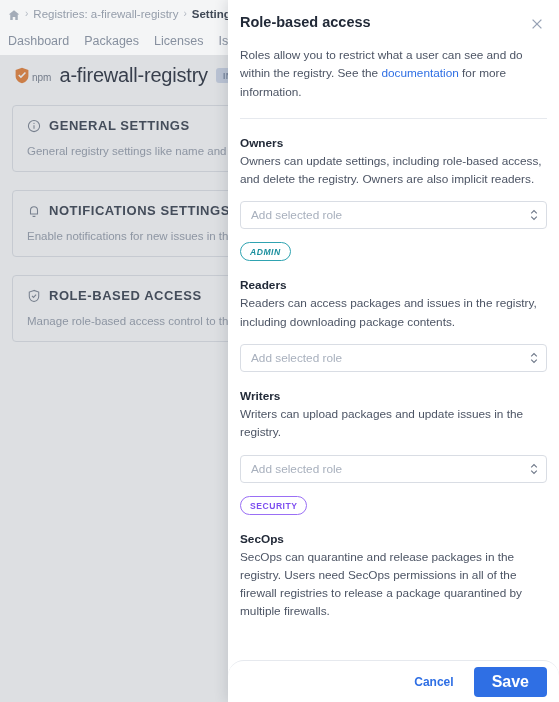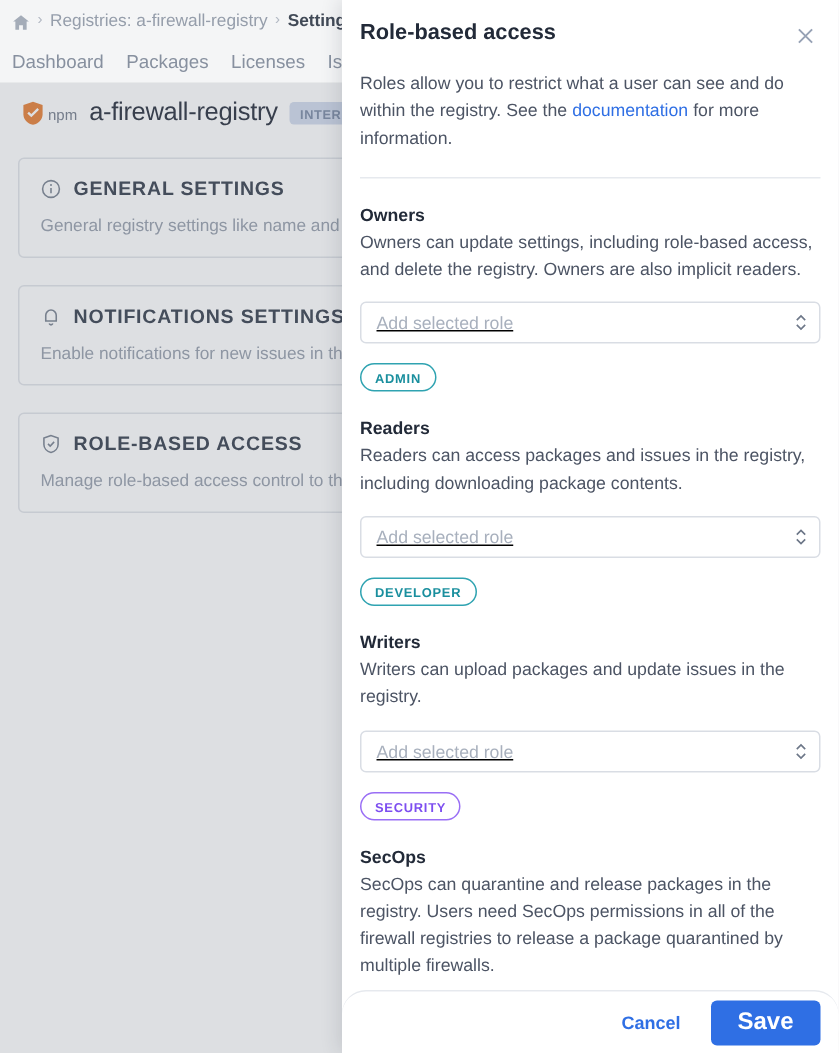--- a/index.html
+++ b/index.html
@@ -71,7 +71,7 @@
   .npm-mark { display: flex; align-items: flex-end; gap: 2px; }
   .shield { width: 16px; height: 17px; }
   .npm-txt { font-size: 10px; color: #7a8290; position: relative; top: -1px; }
-  .reg-title { font-size: 17px; color: #2c3340; font-weight: normal; letter-spacing: -0.2px; }
+  .reg-title { font-size: 20px; color: #2c3340; font-weight: normal; letter-spacing: -0.2px; }
   .pill {
     font-size: 8.5px; font-weight: bold; letter-spacing: .4px;
     padding: 3px 7px 2px; border-radius: 3px;

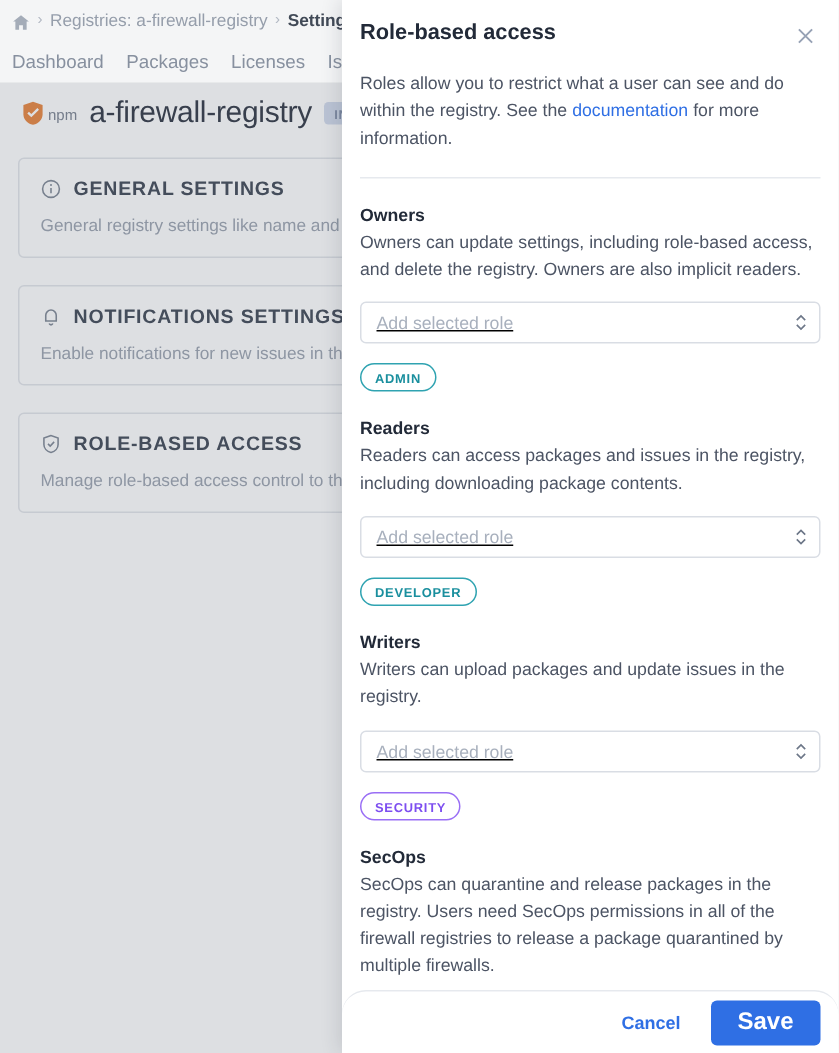--- a/index.html
+++ b/index.html
@@ -151,7 +151,7 @@
   .sec-title { font-size: 11.8px; font-weight: bold; color: #222a38; }
   .sec-desc { margin-top: 2px; font-size: 11.8px; line-height: 1.55; color: #4c5464; }
 
-  .select-wrap { position: relative; margin-top: 13px; text-decoration: underline; }
+  .select-wrap { position: relative; margin-top: 13px; }
   .select-box {
     width: 100%;
     height: 28px;

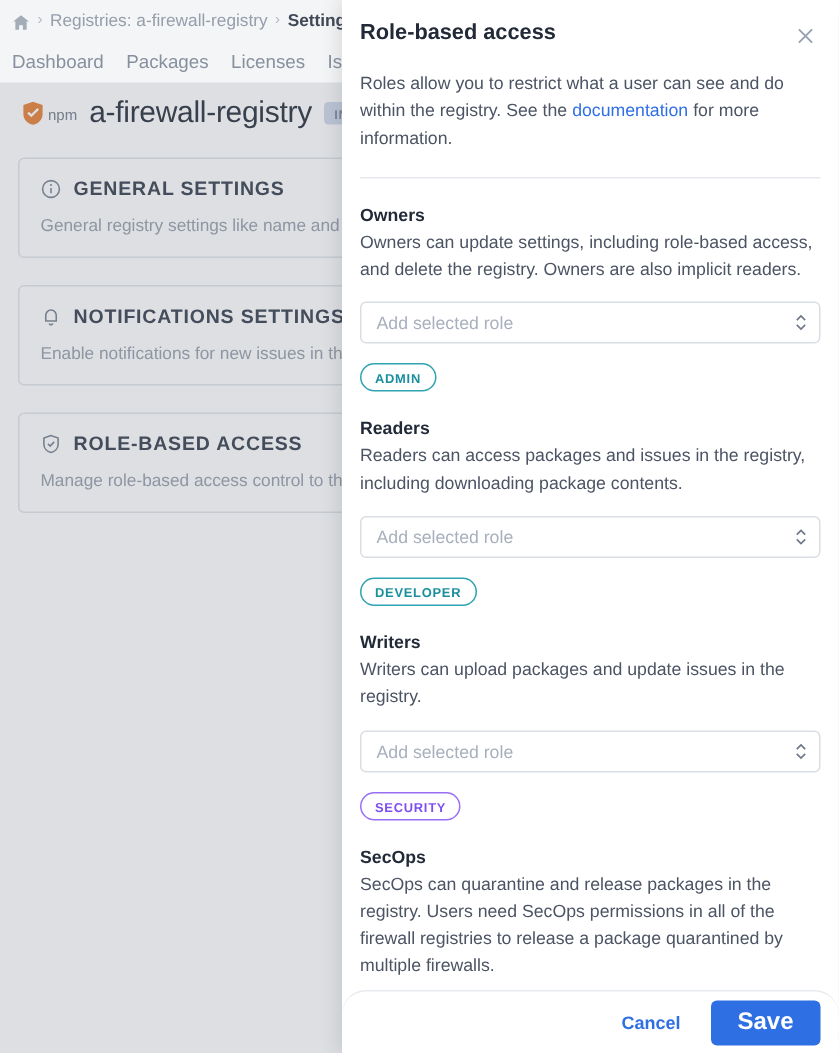--- a/index.html
+++ b/index.html
@@ -179,7 +179,7 @@
     border-radius: 11px;
     background: #ffffff;
   }
-  .role-teal   { color: #1a8f9e; border: 1px solid #2fa3b1; }
+  .role-teal   { color: #1a8f9e; border: 1px solid #2fa3b1; font-style: italic; }
   .role-purple { color: #7d4ef0; border: 1px solid #9a6ff5; }
 
   

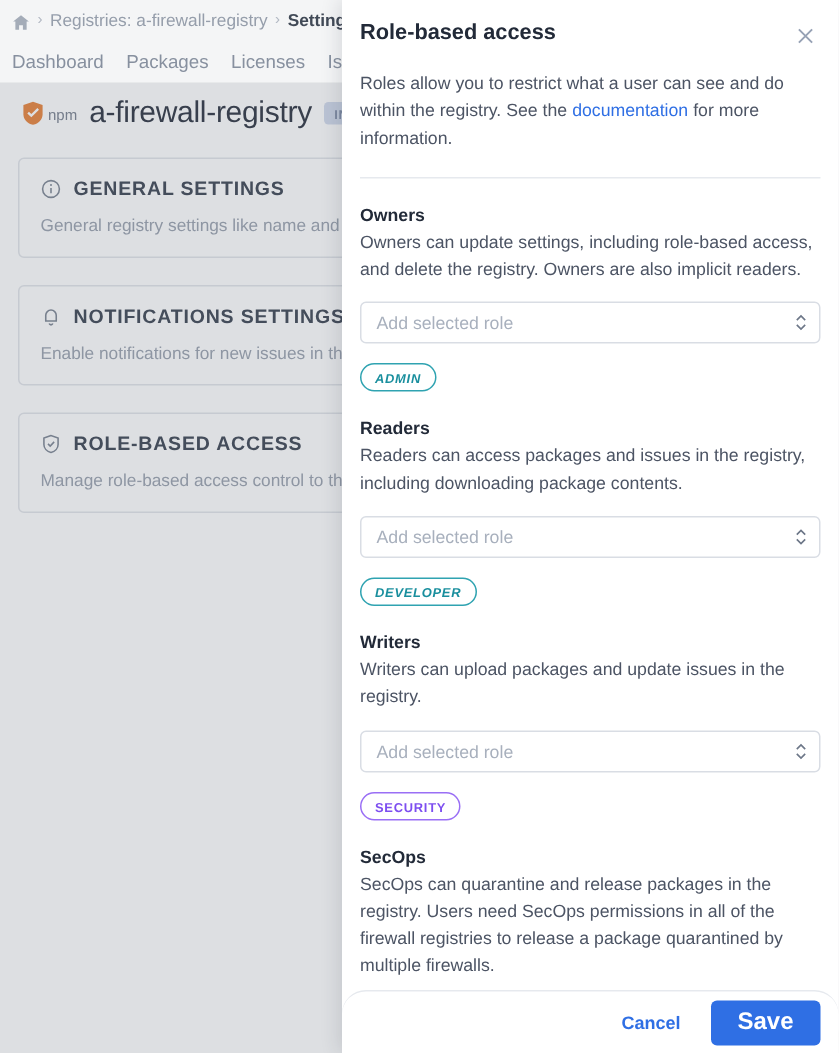--- a/index.html
+++ b/index.html
@@ -344,9 +344,6 @@
             </svg>
           </span>
         </div>
-        <div class="badge-row">
-          <span class="role-badge role-teal">DEVELOPER</span>
-        </div>
       </div>
 
       <div class="section">

